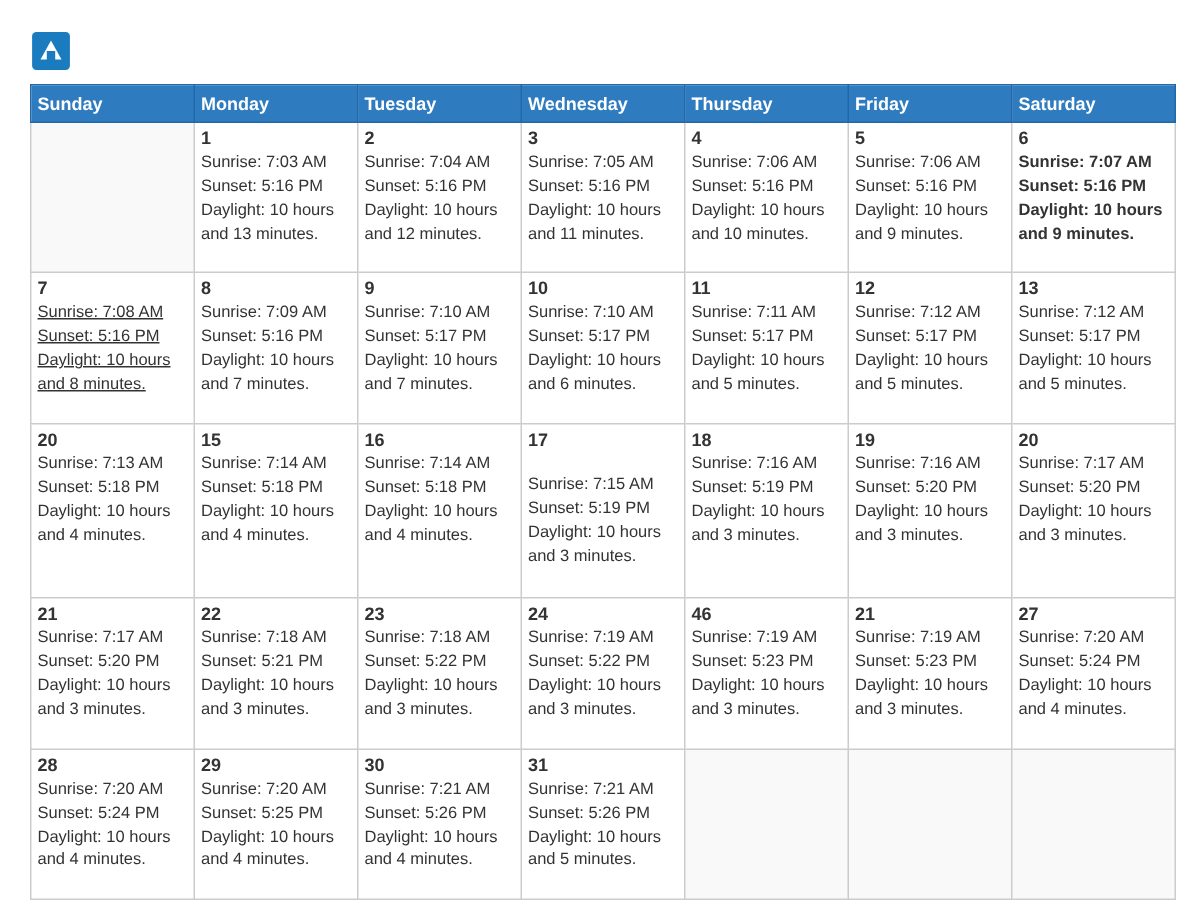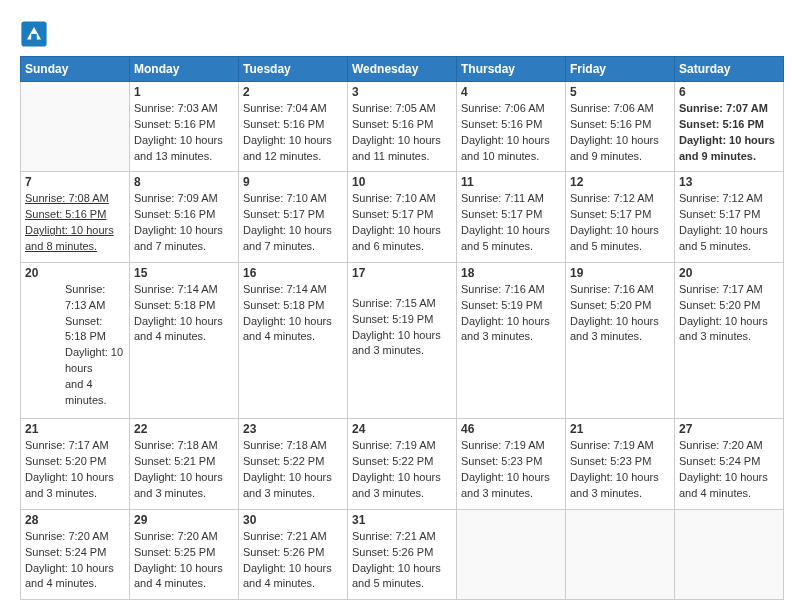--- a/index.html
+++ b/index.html
@@ -232,7 +232,7 @@
         <tr>
           <td>
             <div class="cell-num">20</div>
-            <div class="cell-info" style="white-space: pre-line; margin-left: 40px;">Sunrise: 7:13 AM
+            <div class="cell-info" style="white-space: pre-line;">Sunrise: 7:13 AM
 Sunset: 5:18 PM
 Daylight: 10 hours
 and 4 minutes.</div>

